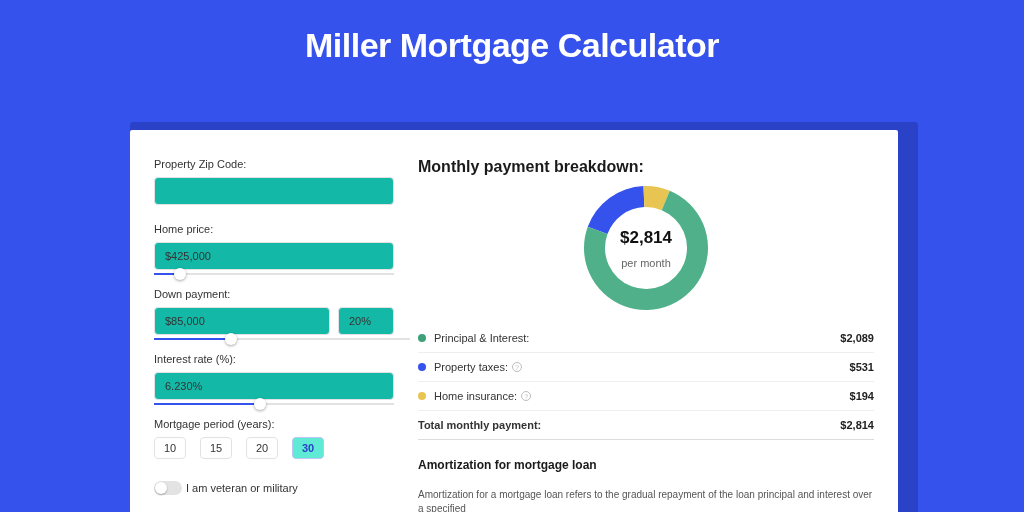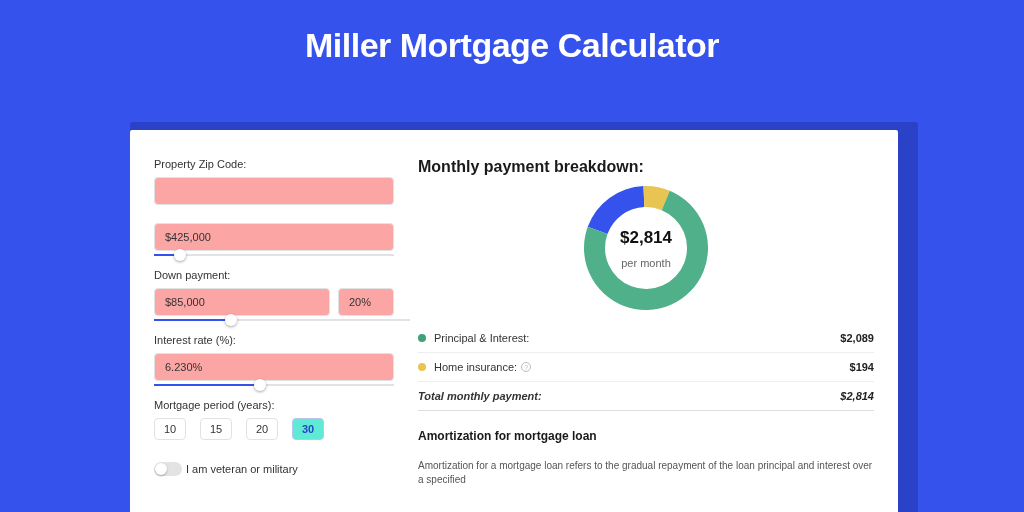--- a/index.html
+++ b/index.html
@@ -208,6 +208,7 @@
     </div>
 
     <div class="field">
+      <div class="field-label">Home price:</div>
       <input class="text-input" value="$425,000" style="">
       <div class="slider">
         <div class="slider-fill" style="width: 11%;"></div>

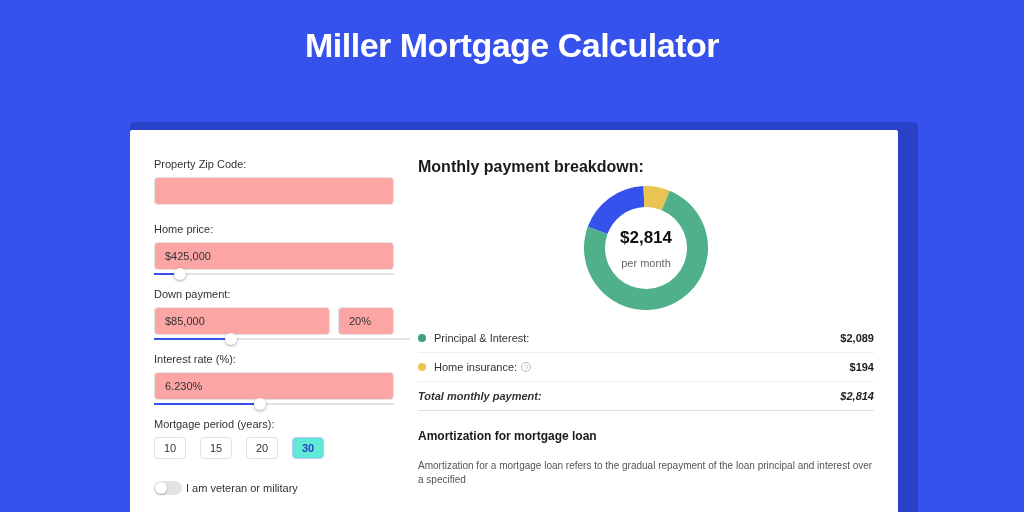--- a/index.html
+++ b/index.html
@@ -53,7 +53,7 @@
     padding: 0 10px;
     font-size: 11px;
     color: #333;
-    background: #fca5a5;
+    background: #14b8a6;
   }
   .field { margin-bottom: 18px; position: relative; }
   .slider {

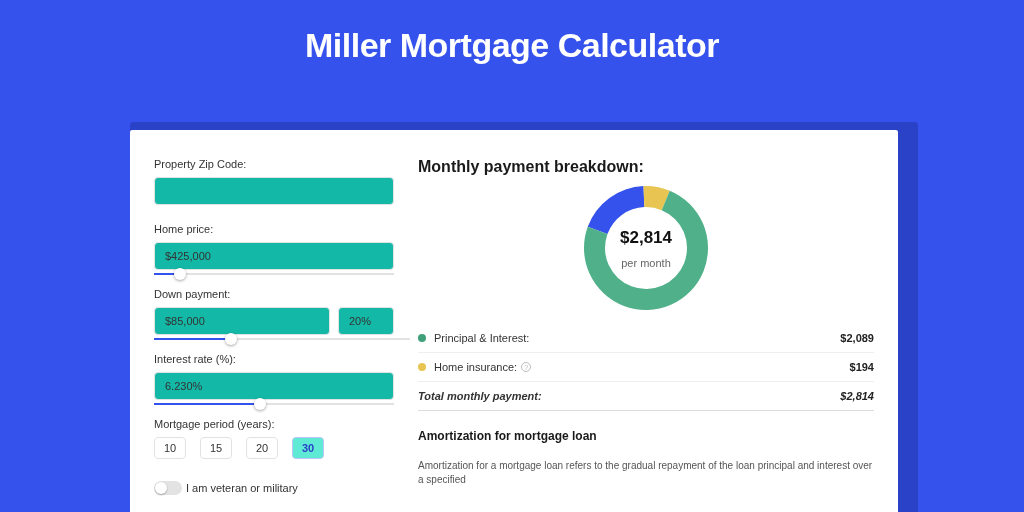--- a/index.html
+++ b/index.html
@@ -286,6 +286,14 @@
         <span class="legend-value">$2,089</span>
       </div>
       <div class="legend-row">
+        <span class="dot blue"></span>
+        <span class="legend-label">
+          <span>Property taxes:</span>
+          <span class="info-icon">?</span>
+        </span>
+        <span class="legend-value">$531</span>
+      </div>
+      <div class="legend-row">
         <span class="dot yellow"></span>
         <span class="legend-label">
           <span>Home insurance:</span>

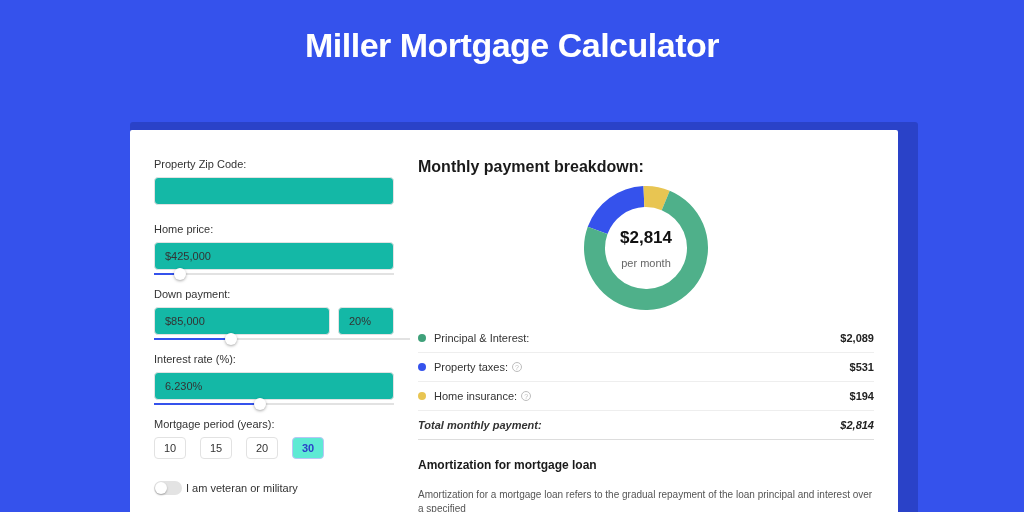--- a/index.html
+++ b/index.html
@@ -159,7 +159,7 @@
     font-size: 11px;
   }
   .legend-row:last-of-type { border-bottom: 1px solid #ddd; }
-  .legend-row.total { font-weight: 700; border-bottom: 1px solid #ddd; font-style: italic; }
+  .legend-row.total { font-weight: 700; border-bottom: 1px solid #ddd; }
   .dot { width: 8px; height: 8px; border-radius: 50%; margin-right: 8px; flex: 0 0 8px; }
   .dot.green { background: #3fa17a; }
   .dot.blue  { background: #3552ec; }

